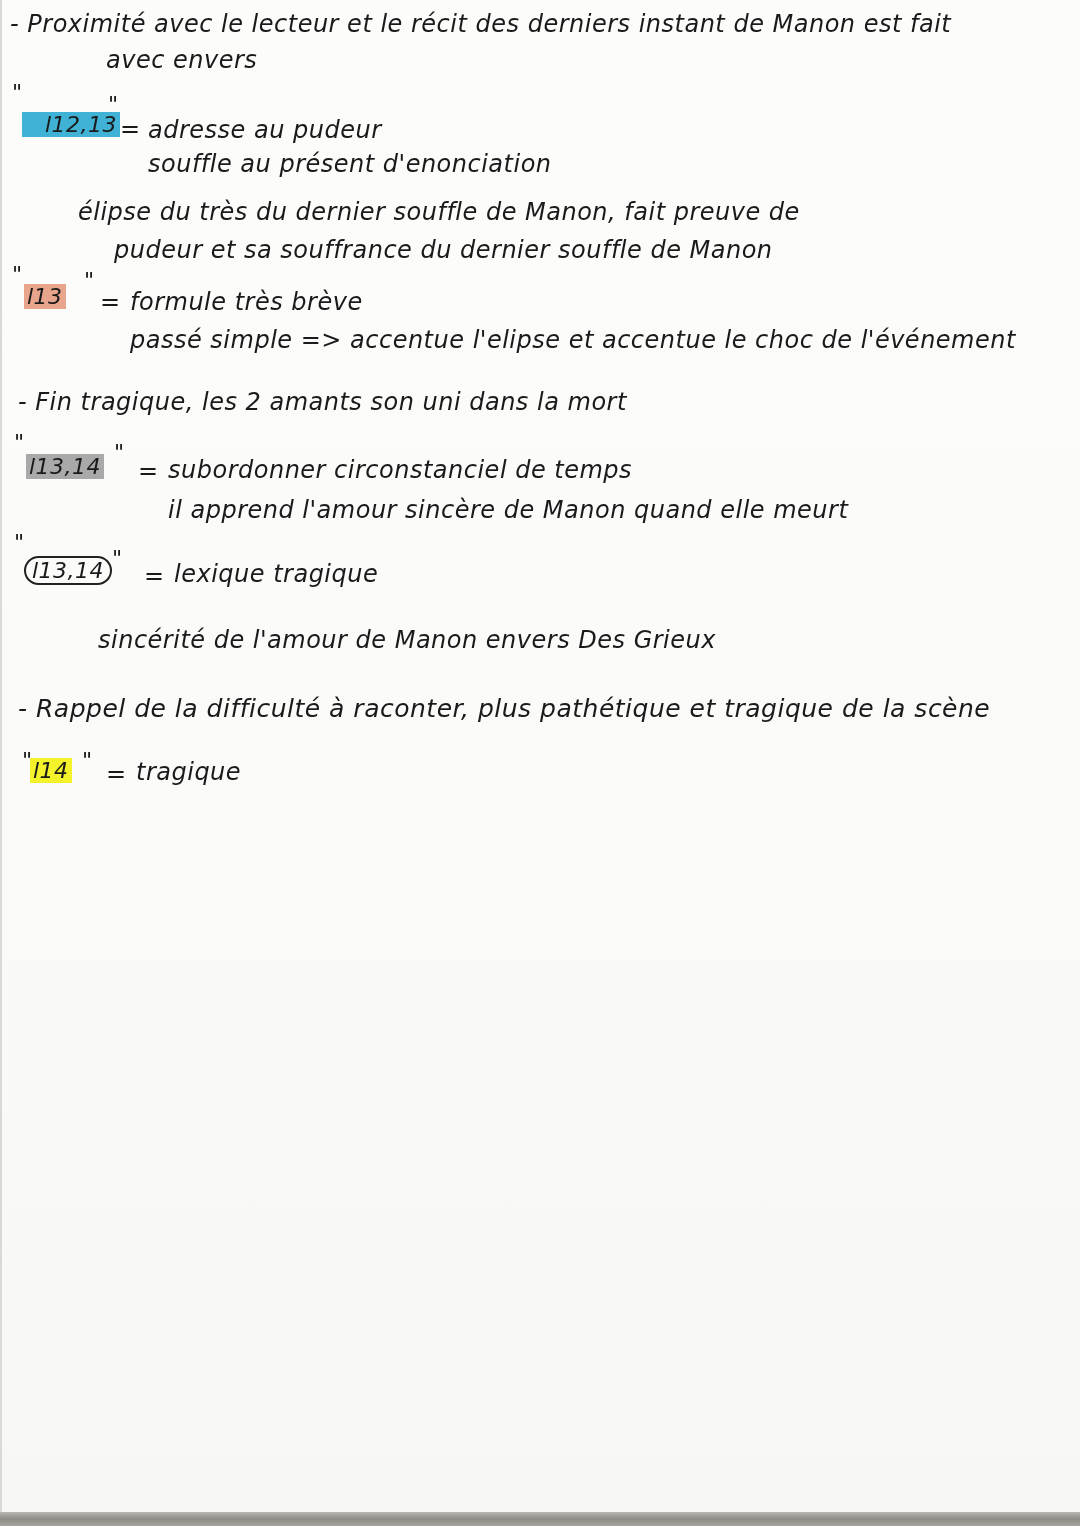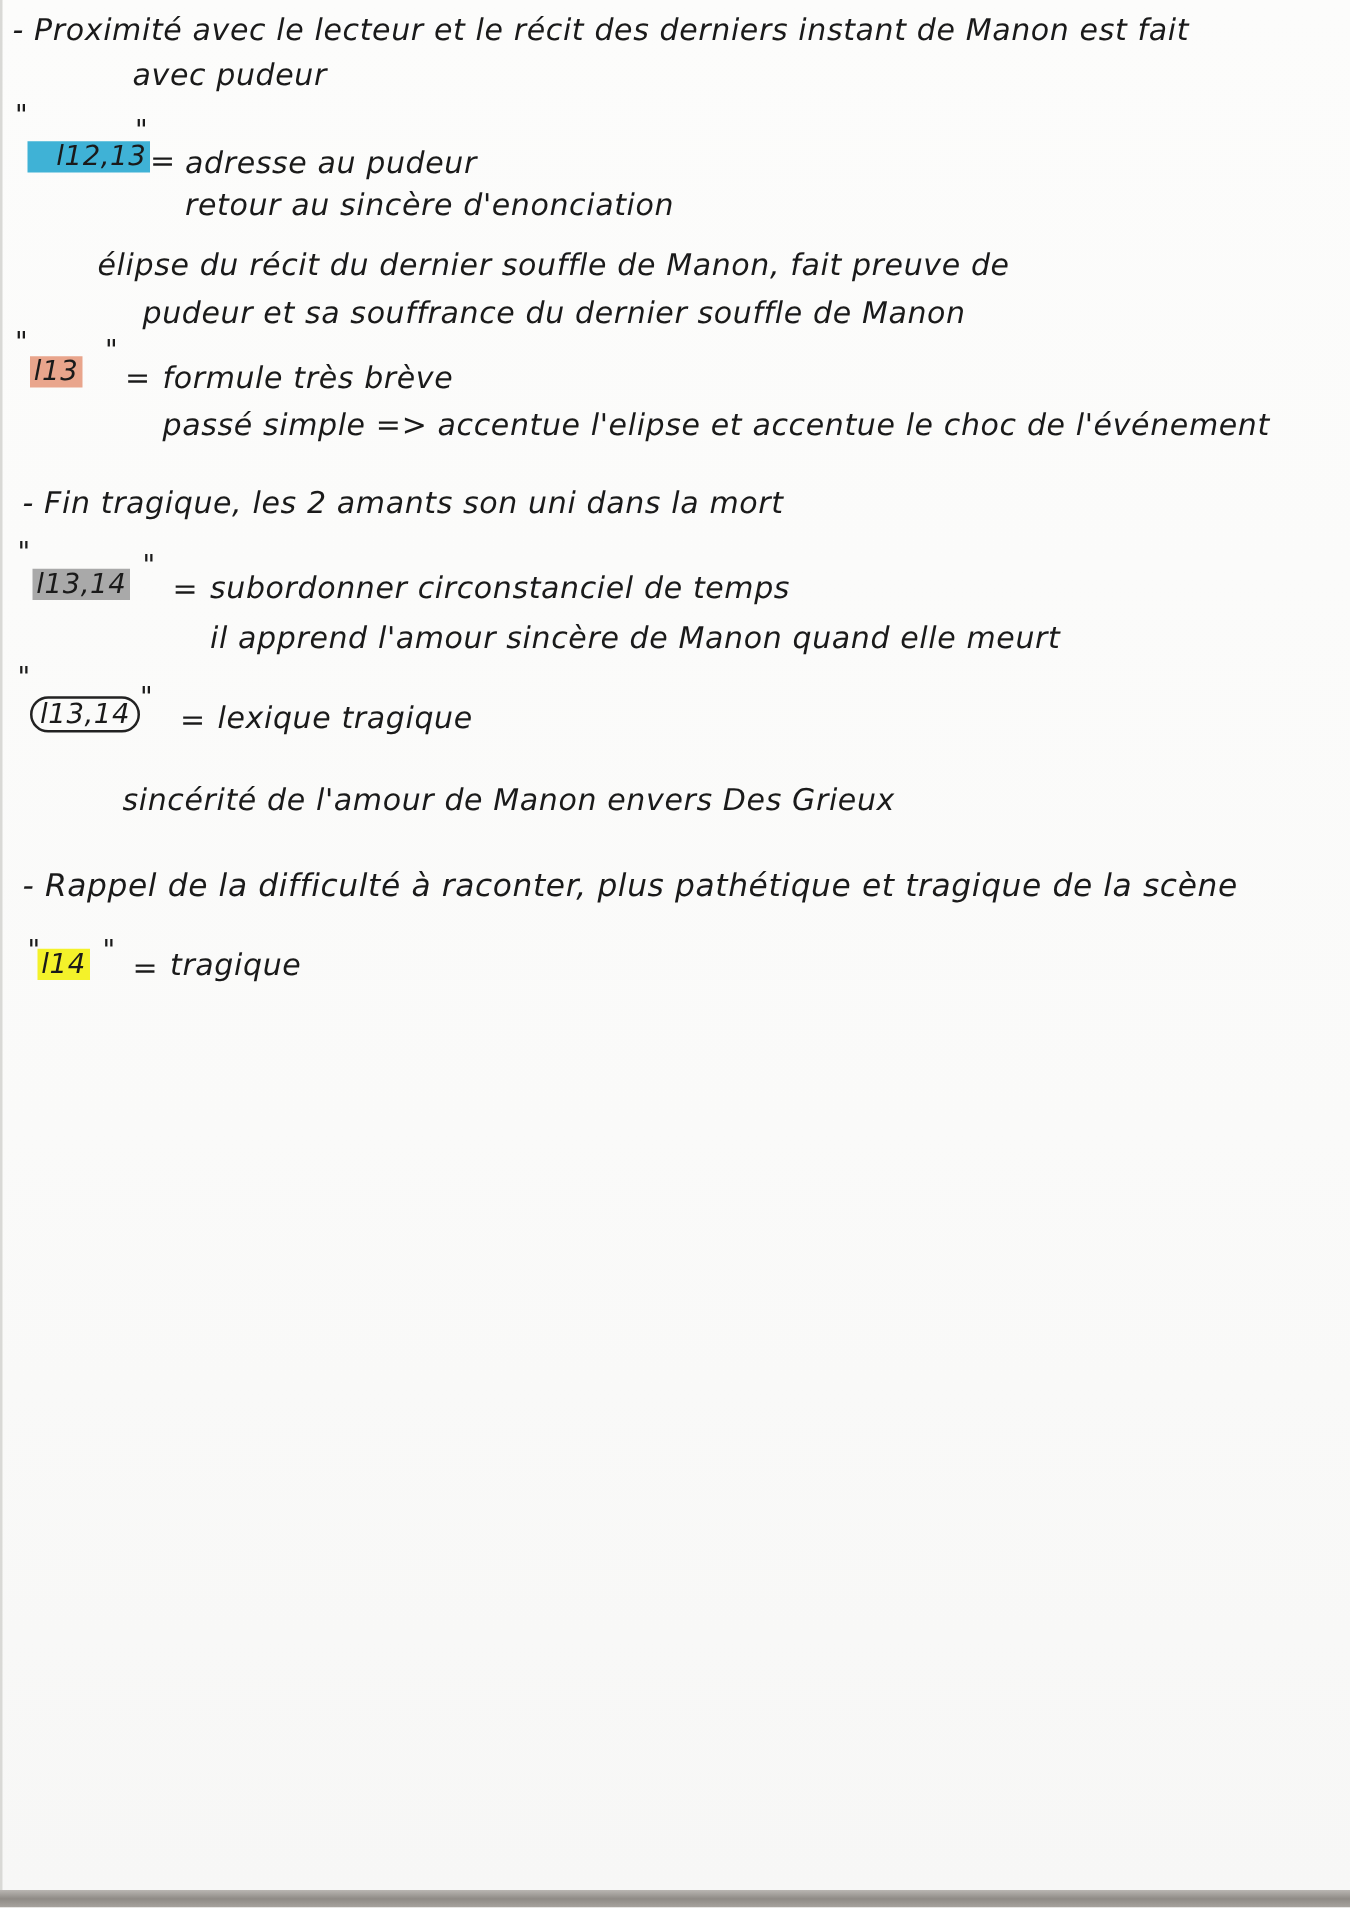--- a/index.html
+++ b/index.html
@@ -58,7 +58,7 @@
 <div class="page">
 
   <div class="line" style="left:8px; top:10px;">- Proximité avec le lecteur et le récit des derniers instant de Manon est fait</div>
-  <div class="line" style="left:104px; top:46px;">avec pudeur</div>
+  <div class="line" style="left:104px; top:46px;">avec envers</div>
 
   <div class="quote" style="left:10px; top:80px;">"</div>
   <div class="line" style="left:20px; top:110px;">

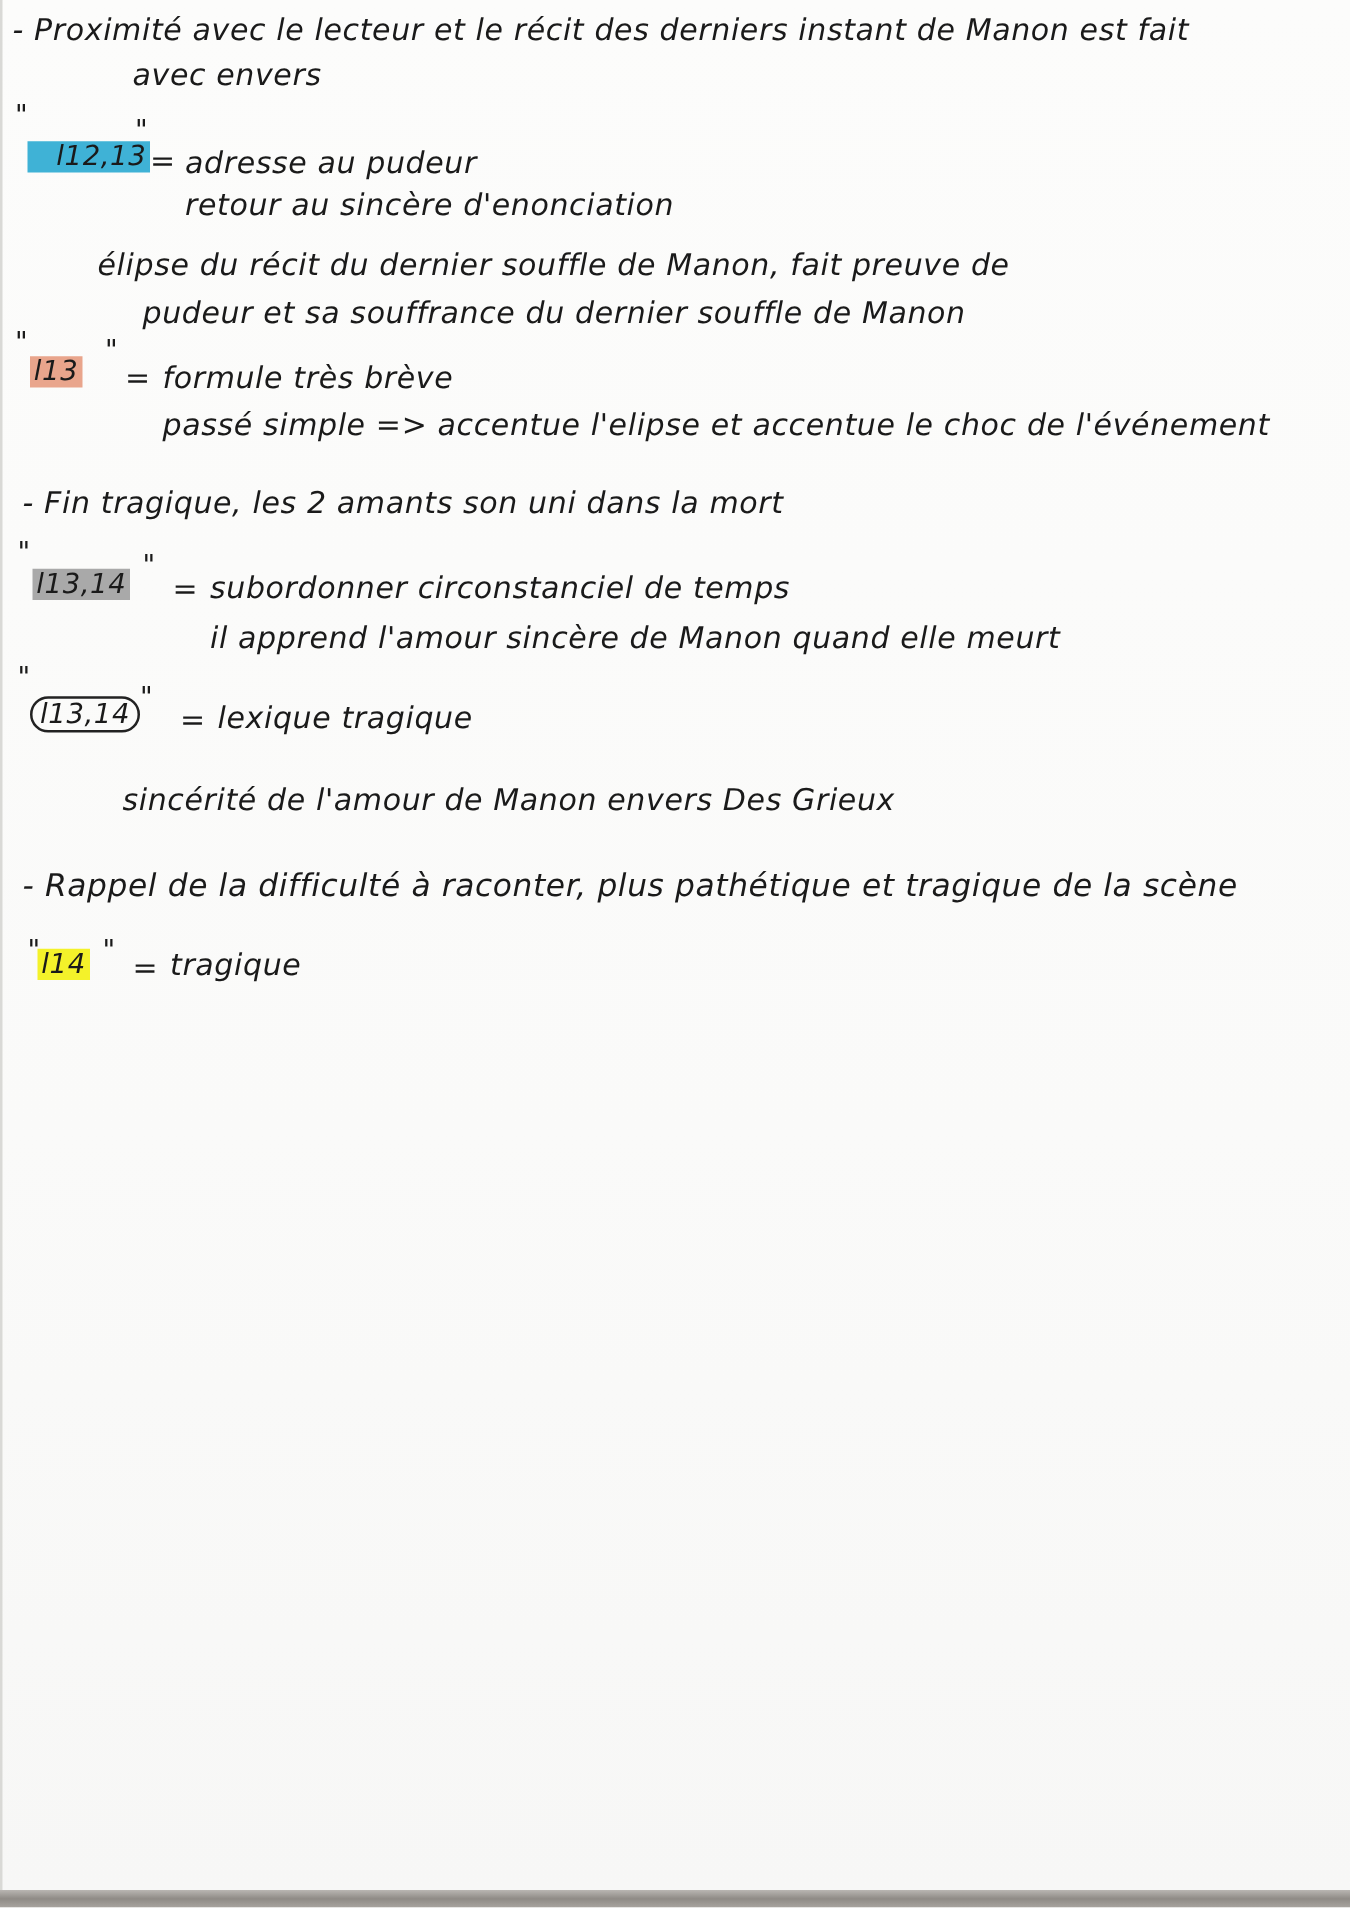--- a/index.html
+++ b/index.html
@@ -67,7 +67,7 @@
   <div class="quote" style="left:106px; top:92px;">"</div>
   <div class="line" style="left:118px; top:115px;">=</div>
   <div class="line" style="left:146px; top:116px;">adresse au pudeur</div>
-  <div class="line" style="left:146px; top:150px;">retour au sincère d'enonciation</div>
+  <div class="line" style="left:146px; top:150px;">souffle au présent d'enonciation</div>
 
   <div class="line" style="left:76px; top:198px;">élipse du récit du dernier souffle de Manon, fait preuve de</div>
   <div class="line" style="left:112px; top:236px;">pudeur et sa souffrance du dernier souffle de Manon</div>

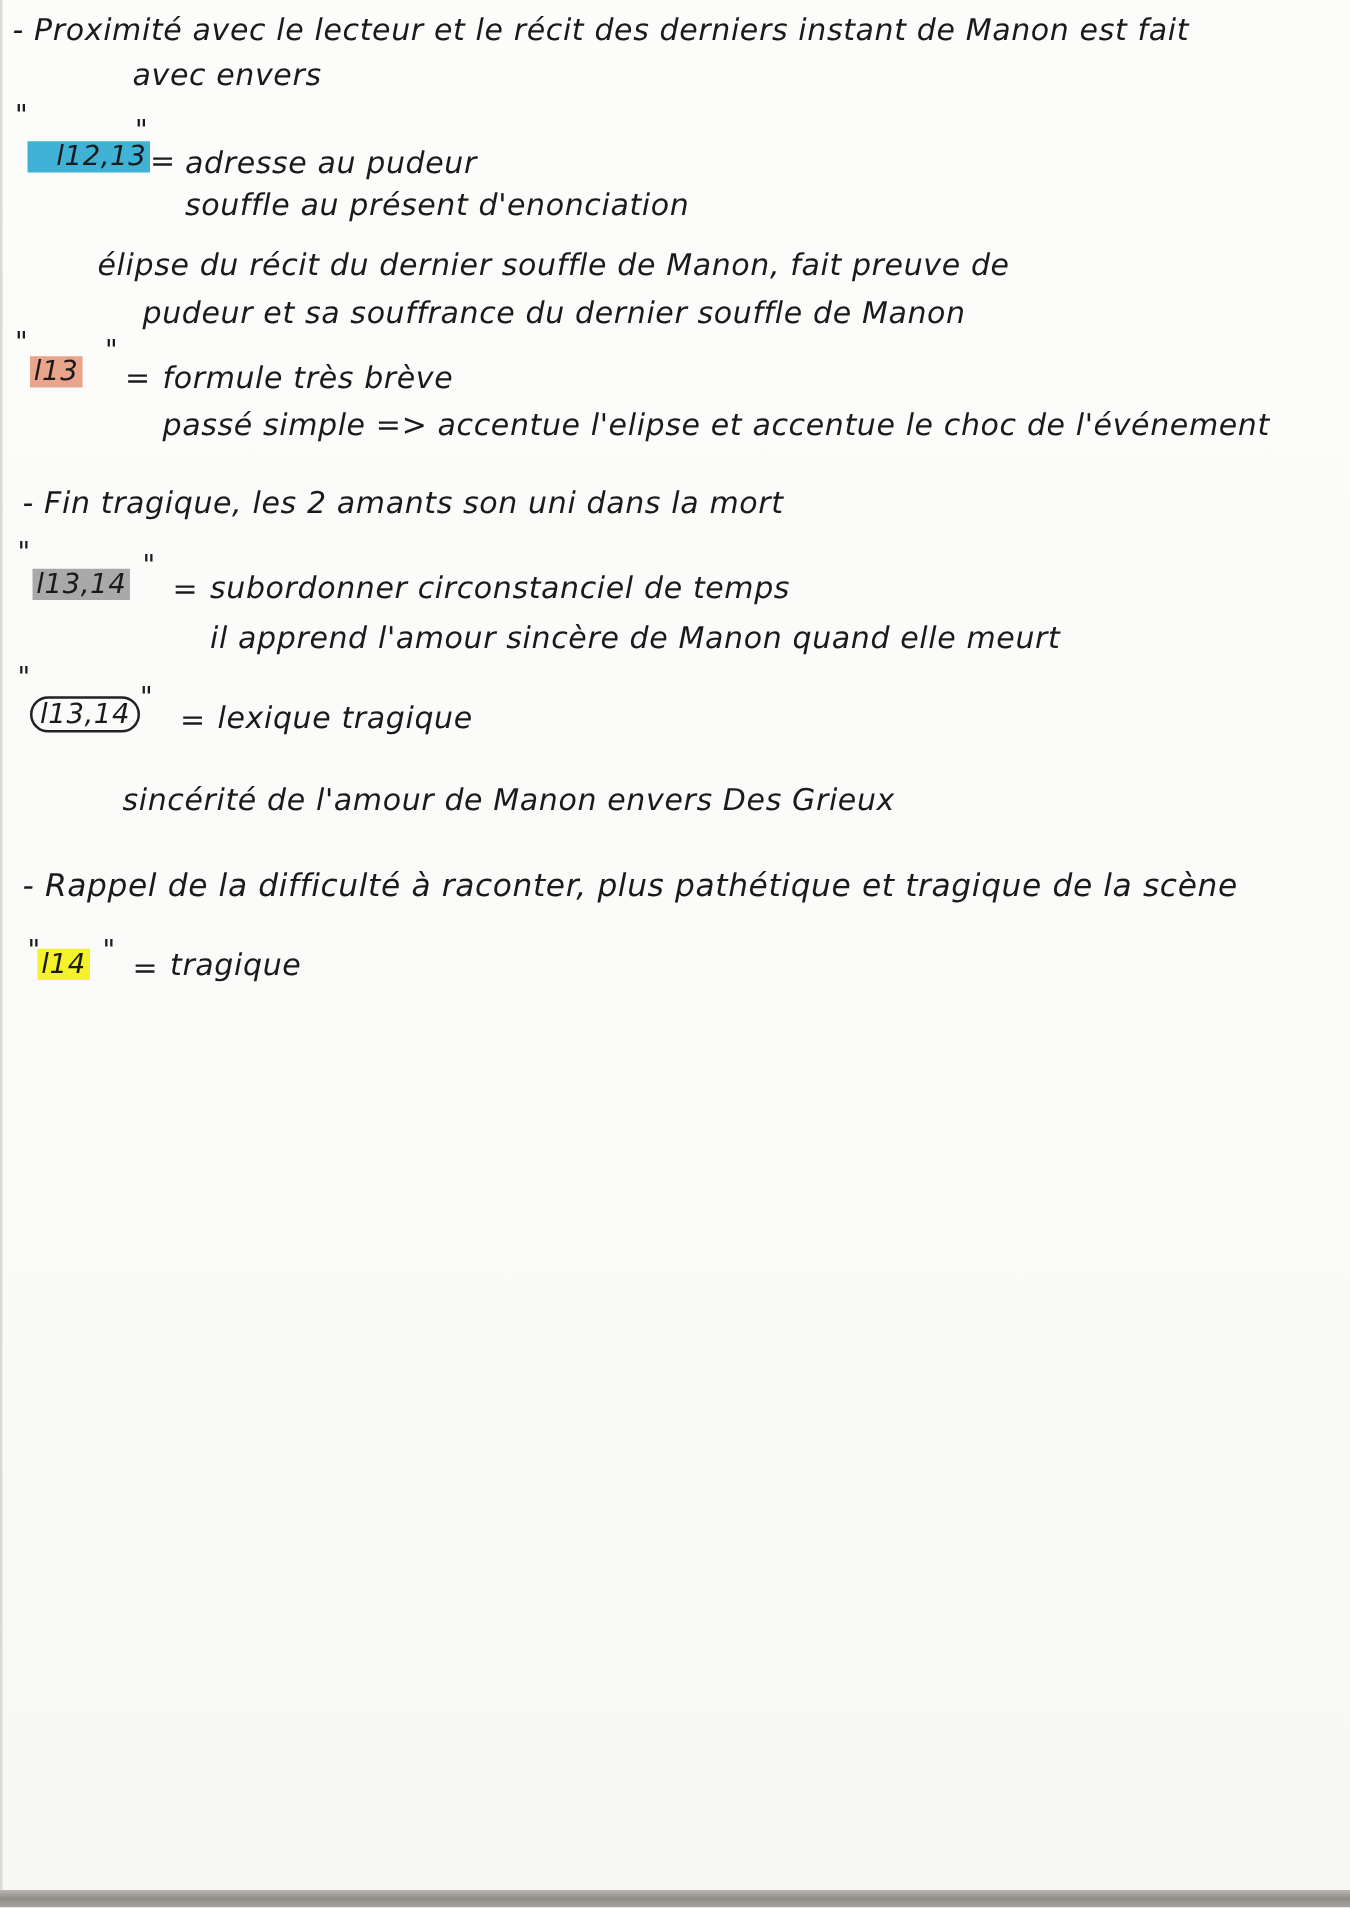--- a/index.html
+++ b/index.html
@@ -69,7 +69,7 @@
   <div class="line" style="left:146px; top:116px;">adresse au pudeur</div>
   <div class="line" style="left:146px; top:150px;">souffle au présent d'enonciation</div>
 
-  <div class="line" style="left:76px; top:198px;">élipse du récit du dernier souffle de Manon, fait preuve de</div>
+  <div class="line" style="left:76px; top:198px;">élipse du très du dernier souffle de Manon, fait preuve de</div>
   <div class="line" style="left:112px; top:236px;">pudeur et sa souffrance du dernier souffle de Manon</div>
 
   <div class="quote" style="left:10px; top:262px;">"</div>

